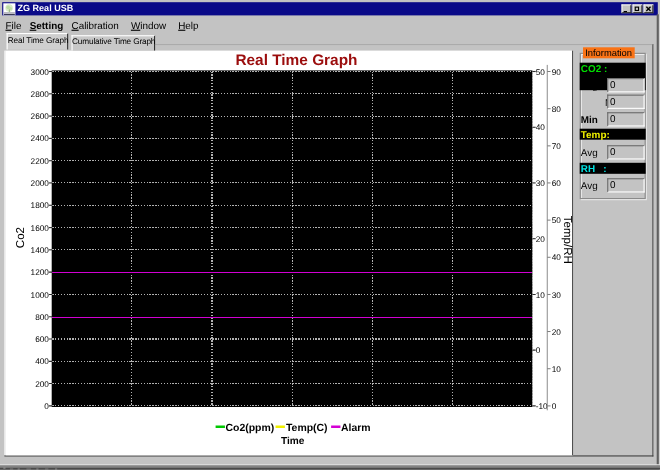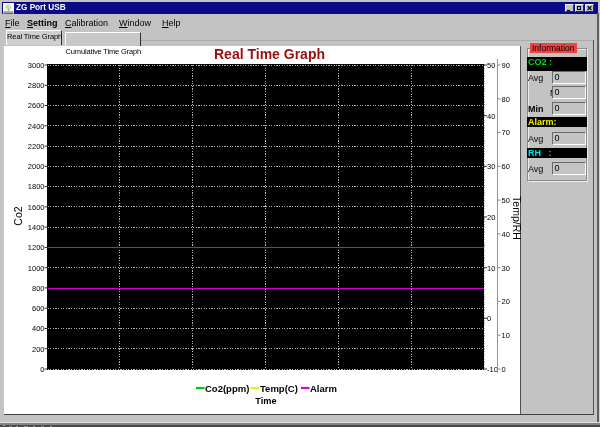--- a/index.html
+++ b/index.html
@@ -21,7 +21,7 @@
     <rect x="0.5" y="9.6" width="10" height="1.2" fill="#3a3a55"></rect>
   </svg>
 </div>
-<div class="abs" style="left:16px;top:3.4px;color:#fff;font-size:8.2px;font-weight:bold;letter-spacing:0;">ZG Port USB</div>
+<div class="abs" style="left:16px;top:3.4px;color:#fff;font-size:8.2px;font-weight:bold;letter-spacing:0;">ZG Real USB</div>
 
 <div class="abs" style="left:564.5px;top:3.5px;width:9px;height:8.5px;background:#c3c3c3;border-top:1px solid #f0f0f0;border-left:1px solid #f0f0f0;border-right:1px solid #303030;border-bottom:1px solid #303030;box-sizing:border-box;">
   <div class="abs" style="left:1px;top:5.2px;width:3.5px;height:1.3px;background:#000;"></div>

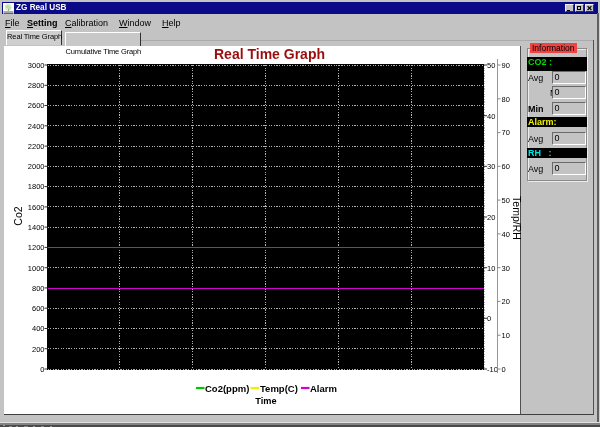--- a/index.html
+++ b/index.html
@@ -56,7 +56,7 @@
   <div style="font-size:7.5px;letter-spacing:-0.1px;text-align:center;margin-top:0.8px;color:#000;white-space:nowrap;">Real Time Graph</div>
 </div>
 <div class="abs" style="left:64.5px;top:31.5px;width:76px;height:14px;background:#c8c8c8;border-top:1px solid #fff;border-left:1px solid #fff;border-right:1.5px solid #303030;box-sizing:border-box;">
-  <div style="font-size:7.5px;letter-spacing:-0.15px;text-align:center;margin-top:14px;color:#000;white-space:nowrap;">Cumulative Time Graph</div>
+  <div style="font-size:7.5px;letter-spacing:-0.15px;text-align:center;margin-top:0px;color:#000;white-space:nowrap;">Cumulative Time Graph</div>
 </div>
 
 <svg class="abs" style="left:0;top:0;" width="600" height="427" viewBox="0 0 600 427">

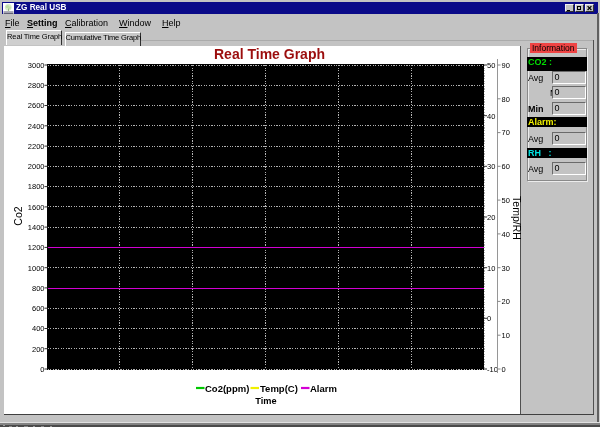--- a/index.html
+++ b/index.html
@@ -197,7 +197,7 @@
 </svg>
 
 <div class="abs" style="left:526.5px;top:47.5px;width:60px;height:133px;border:1px solid #8a8a8a;box-sizing:border-box;box-shadow:1px 1px 0 #ececec, inset 1px 1px 0 #ececec;"></div>
-<div class="abs" style="left:530px;top:42.5px;background:#ef4444;font-size:8.5px;padding:0 2px;color:#000;">Information</div>
+<div class="abs" style="left:530px;top:42.5px;background:#f97316;font-size:8.5px;padding:0 2px;color:#000;">Information</div>
 
 <div class="abs" style="left:526.5px;top:57px;width:60px;height:14px;background:#000;color:#00dd00;font-size:9px;font-weight:bold;line-height:10px;padding-left:1.5px;box-sizing:border-box;">CO2 :</div>
 <div class="abs" style="left:528px;top:73px;font-size:9px;color:#000;">Avg</div>

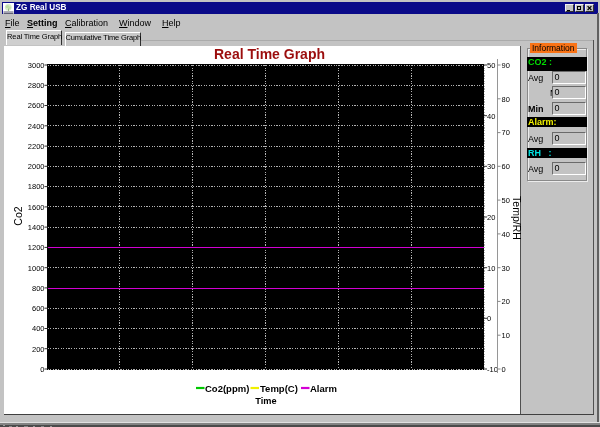--- a/index.html
+++ b/index.html
@@ -199,7 +199,7 @@
 <div class="abs" style="left:526.5px;top:47.5px;width:60px;height:133px;border:1px solid #8a8a8a;box-sizing:border-box;box-shadow:1px 1px 0 #ececec, inset 1px 1px 0 #ececec;"></div>
 <div class="abs" style="left:530px;top:42.5px;background:#f97316;font-size:8.5px;padding:0 2px;color:#000;">Information</div>
 
-<div class="abs" style="left:526.5px;top:57px;width:60px;height:14px;background:#000;color:#00dd00;font-size:9px;font-weight:bold;line-height:10px;padding-left:1.5px;box-sizing:border-box;">CO2 :</div>
+<div class="abs" style="left:526.5px;top:57px;width:60px;height:25px;background:#000;color:#00dd00;font-size:9px;font-weight:bold;line-height:10px;padding-left:1.5px;box-sizing:border-box;">CO2 :</div>
 <div class="abs" style="left:528px;top:73px;font-size:9px;color:#000;">Avg</div>
 <div class="abs" style="left:551.5px;top:71px;width:34.5px;height:13px;background:#c3c3c3;border-top:1px solid #6a6a6a;border-left:1px solid #6a6a6a;border-right:1px solid #fff;border-bottom:1px solid #fff;box-sizing:border-box;font-size:9px;line-height:11px;padding-left:2px;color:#000;">0</div>
 <div class="abs" style="left:528px;top:88.3px;font-size:9px;color:#000;padding-left:22px;">Max</div>

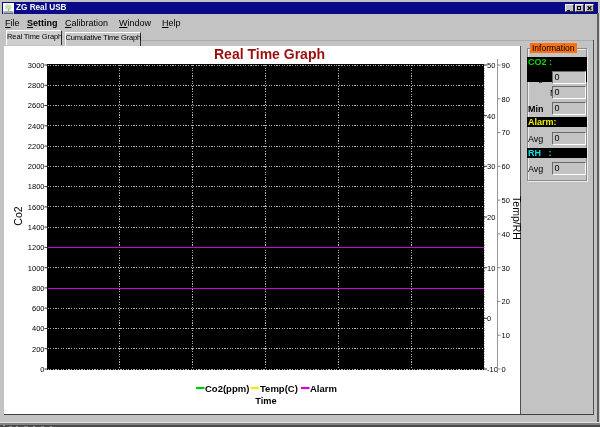--- a/index.html
+++ b/index.html
@@ -207,7 +207,7 @@
 <div class="abs" style="left:528px;top:103.6px;font-size:9px;color:#000;font-weight:bold;">Min</div>
 <div class="abs" style="left:551.5px;top:101.6px;width:34.5px;height:13px;background:#c3c3c3;border-top:1px solid #6a6a6a;border-left:1px solid #6a6a6a;border-right:1px solid #fff;border-bottom:1px solid #fff;box-sizing:border-box;font-size:9px;line-height:11px;padding-left:2px;color:#000;">0</div>
 
-<div class="abs" style="left:526.5px;top:117.4px;width:60px;height:10px;background:#000;color:#f2f200;font-size:9px;font-weight:bold;line-height:10px;padding-left:1.5px;box-sizing:border-box;">Alarm:</div>
+<div class="abs" style="left:526.5px;top:117.4px;width:60px;height:10px;background:#000;color:#f2f200;font-size:9px;font-weight:bold;line-height:10px;padding-left:1.5px;box-sizing:border-box;">Temp:</div>
 <div class="abs" style="left:528px;top:133.5px;font-size:9px;color:#000;">Avg</div>
 <div class="abs" style="left:551.5px;top:131.5px;width:34.5px;height:13px;background:#c3c3c3;border-top:1px solid #6a6a6a;border-left:1px solid #6a6a6a;border-right:1px solid #fff;border-bottom:1px solid #fff;box-sizing:border-box;font-size:9px;line-height:11px;padding-left:2px;color:#000;">0</div>
 

